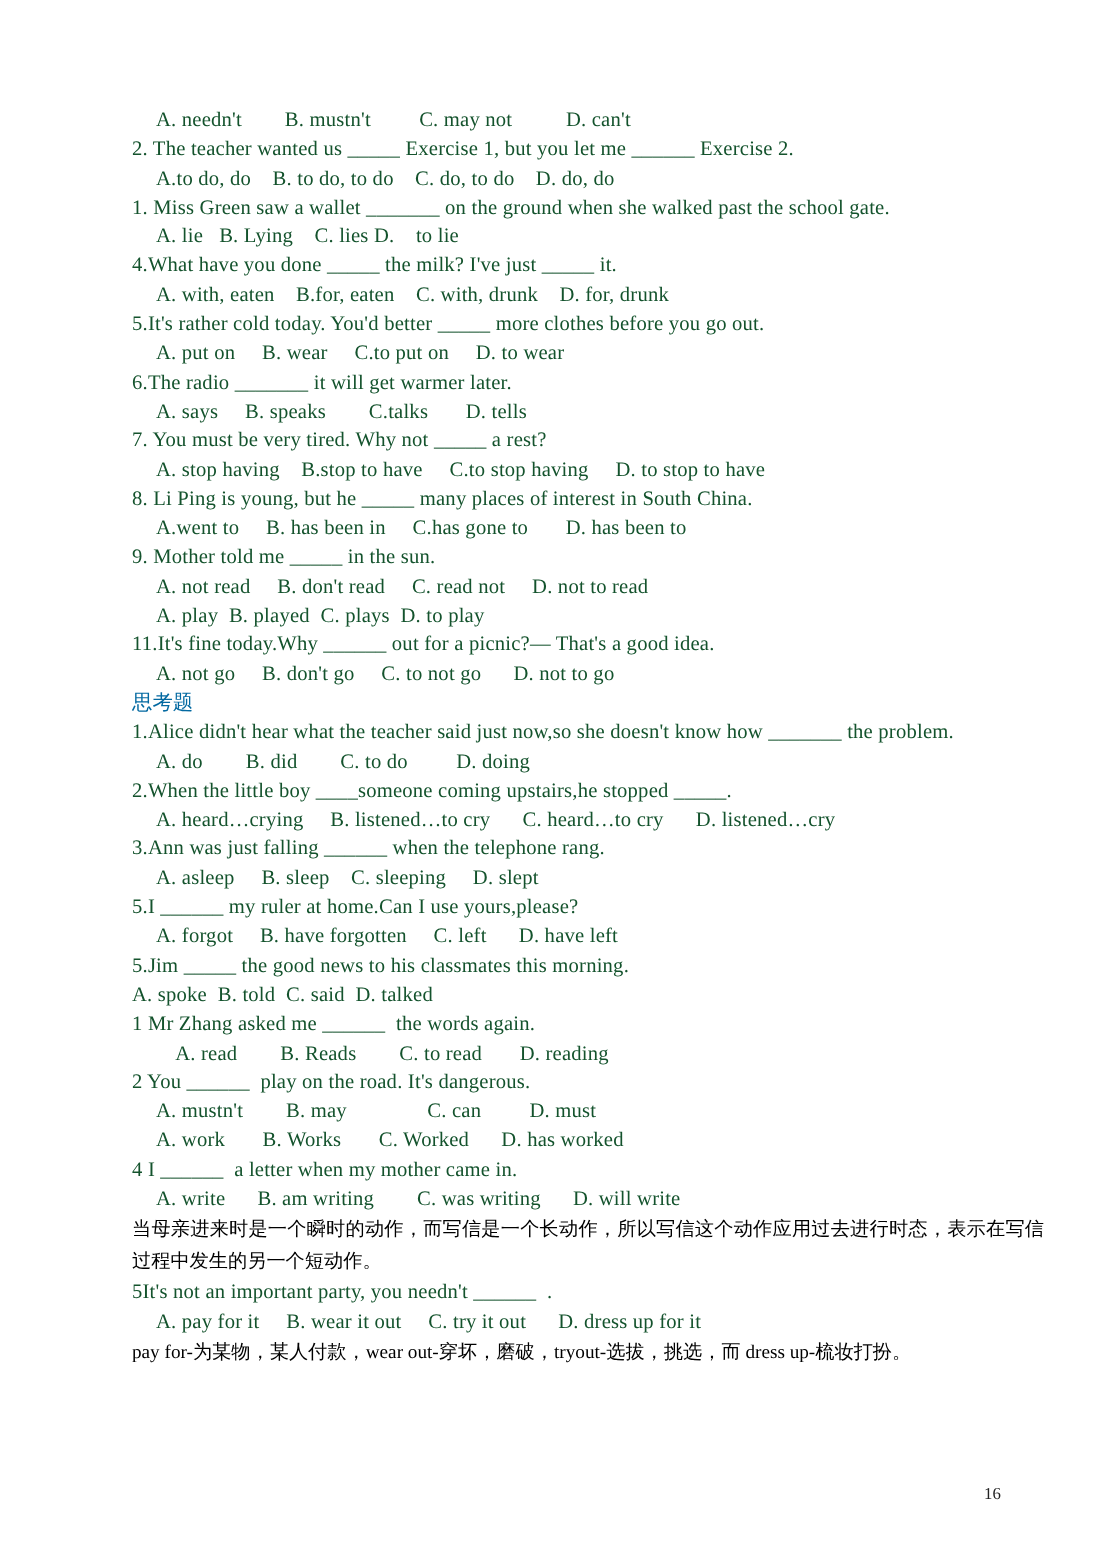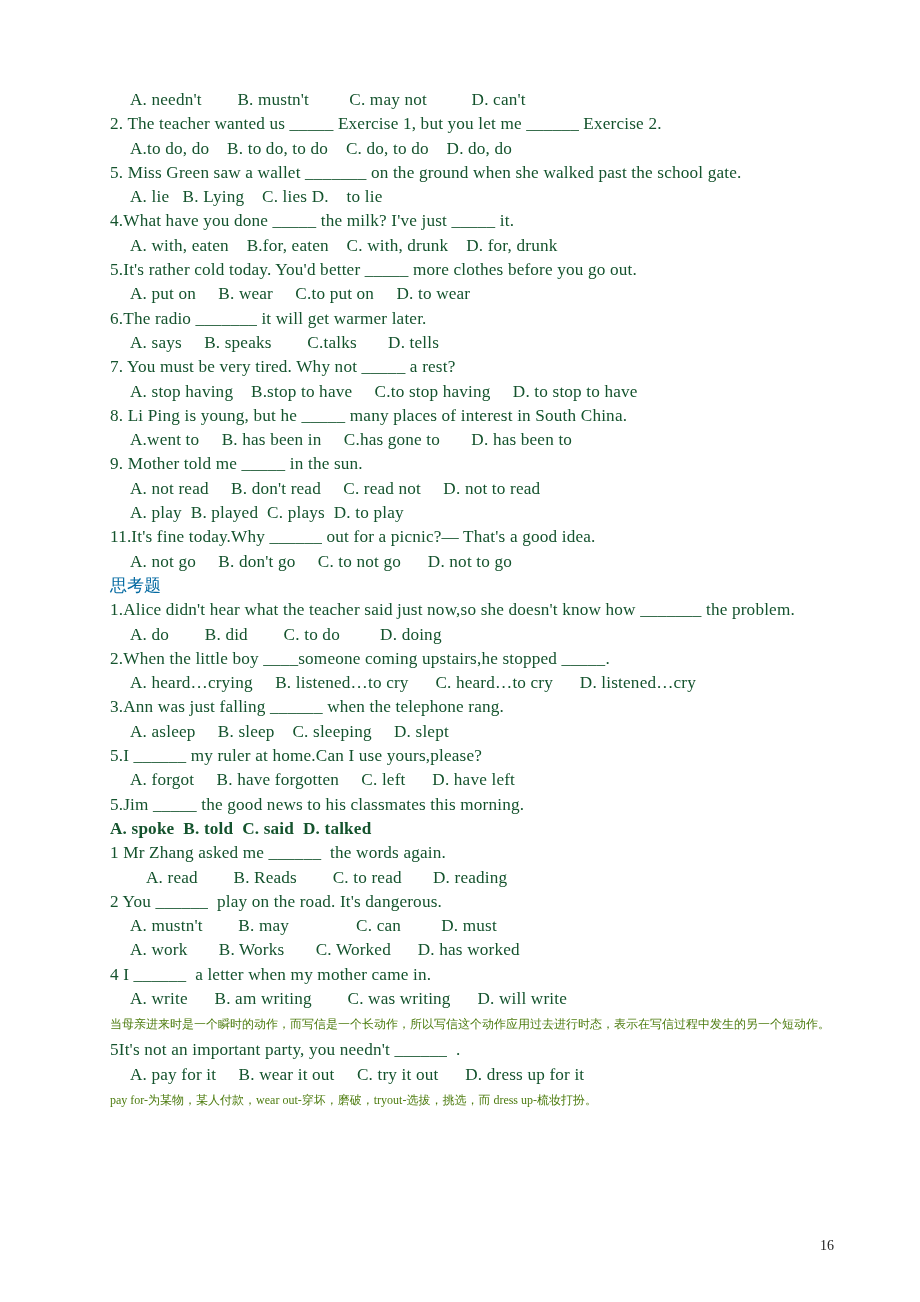--- a/index.html
+++ b/index.html
@@ -80,7 +80,7 @@
           <div class="line opt">A. needn't        B. mustn't         C. may not          D. can't</div>
           <div class="line q">2. The teacher wanted us _____ Exercise 1, but you let me ______ Exercise 2.</div>
           <div class="line opt">A.to do, do    B. to do, to do    C. do, to do    D. do, do</div>
-          <div class="line q">5. Miss Green saw a wallet _______ on the ground when she walked past the school gate.</div>
+          <div class="line q">1. Miss Green saw a wallet _______ on the ground when she walked past the school gate.</div>
           <div class="line opt">A. lie   B. Lying    C. lies D.    to lie</div>
           <div class="line q">4.What have you done _____ the milk? I've just _____ it.</div>
           <div class="line opt">A. with, eaten    B.for, eaten    C. with, drunk    D. for, drunk</div>

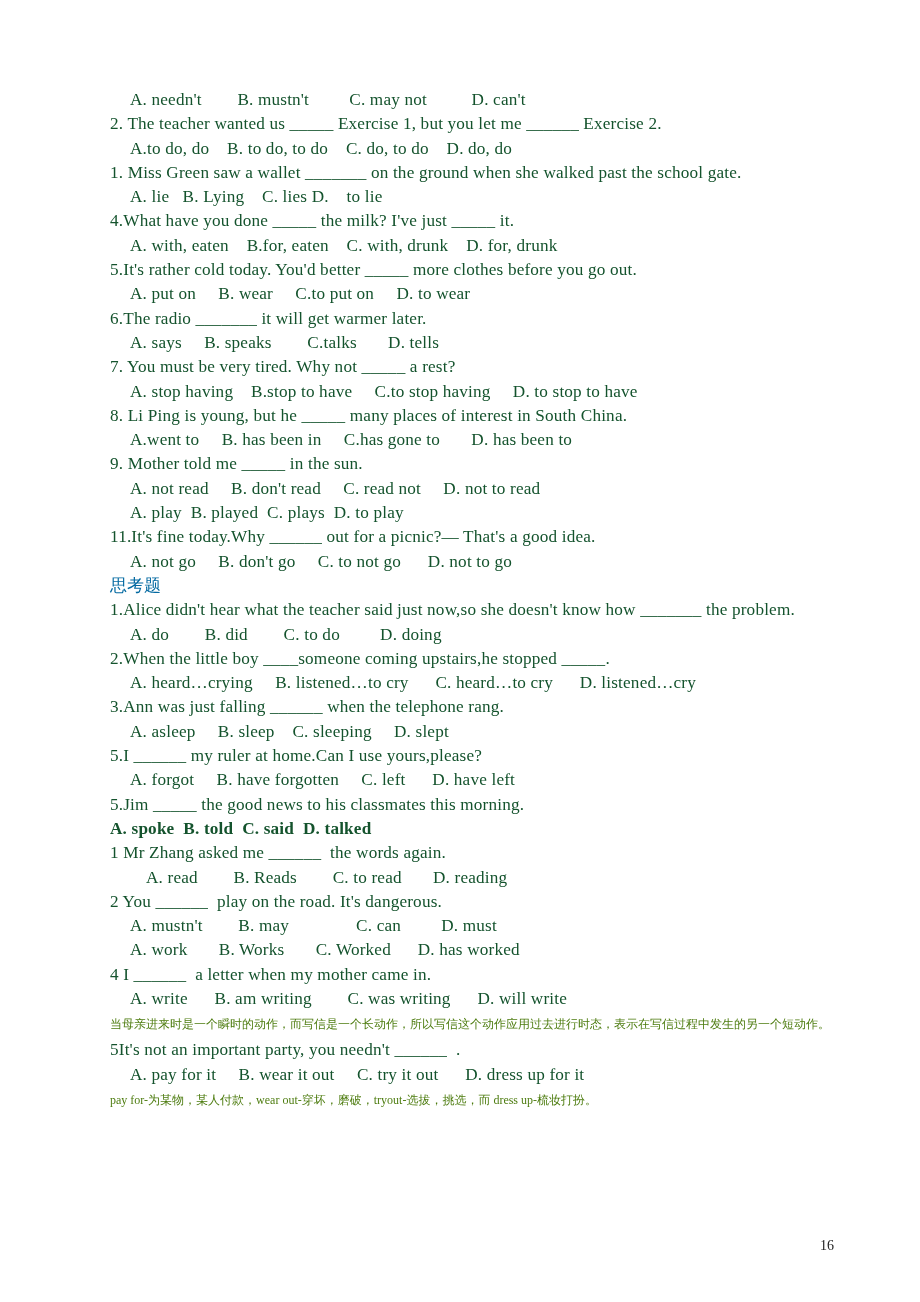--- a/index.html
+++ b/index.html
@@ -41,7 +41,6 @@
   
   .opt-flush {
     padding-left: 0;
-    font-weight: bold;
   }
   
   .opt-deep {

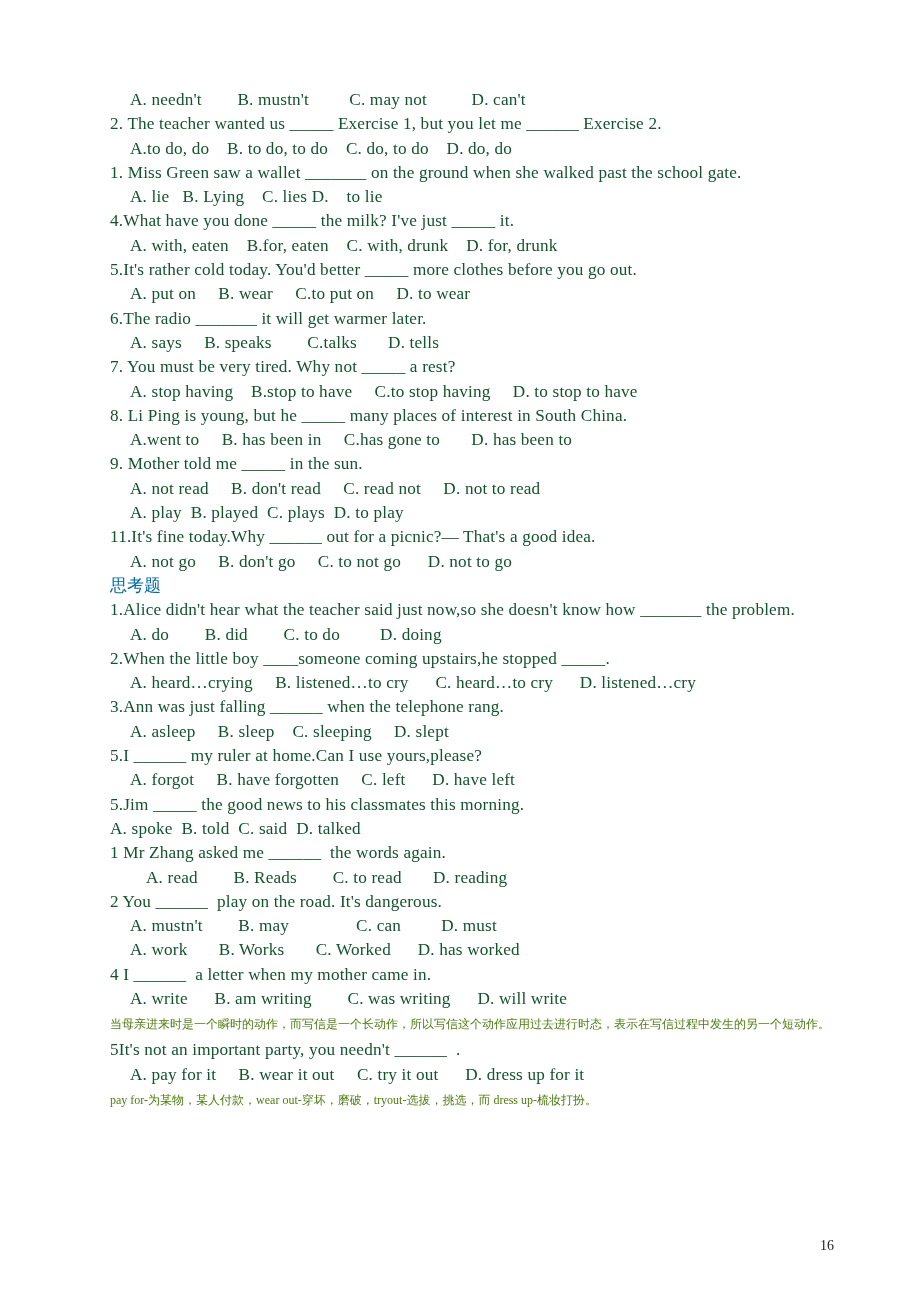--- a/index.html
+++ b/index.html
@@ -53,10 +53,10 @@
     color: #0369a1;
   }
   .para {
-    font-size: 12px;
+    font-size: 16px;
     line-height: 27px;
     text-align: justify;
-    color: #4d7c0f;
+    color: #000000;
   }
   .page-number {
     position: absolute;

